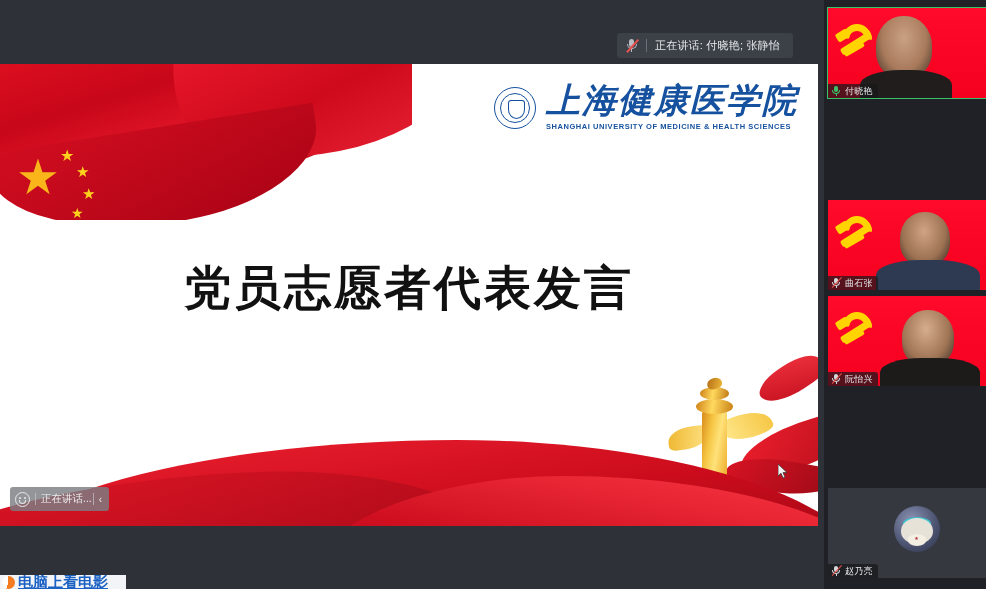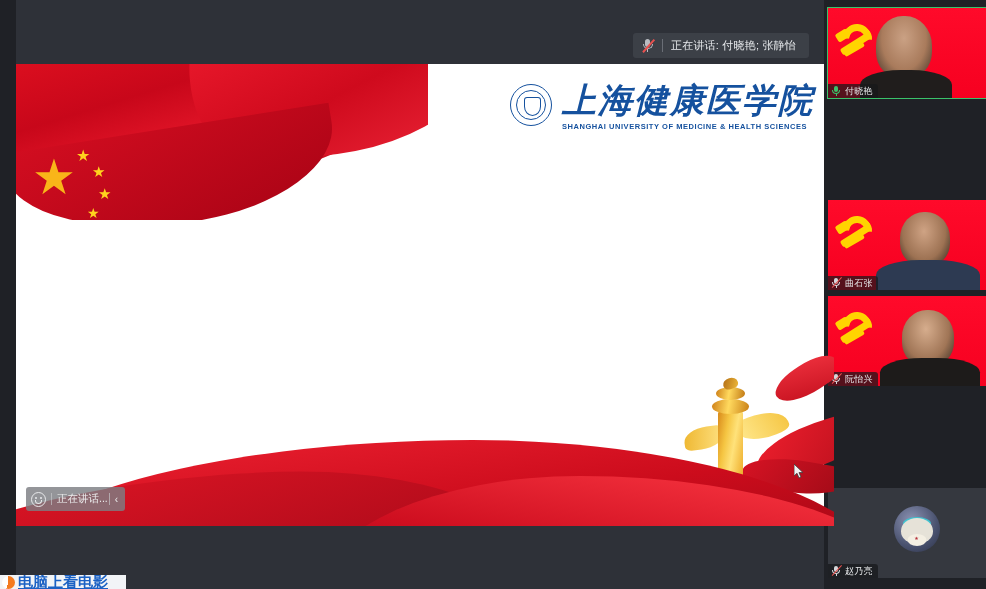--- a/index.html
+++ b/index.html
@@ -9,7 +9,7 @@
   #app { position:relative; width:986px; height:589px; background:#1f2126; }
 
   
-  #share-area { position:absolute; left:16px; top:0; width:824px; height:589px;
+  #share-area { position:absolute; left:0; top:0; width:824px; height:589px;
     background:#2e3138; overflow:hidden; }
 
   

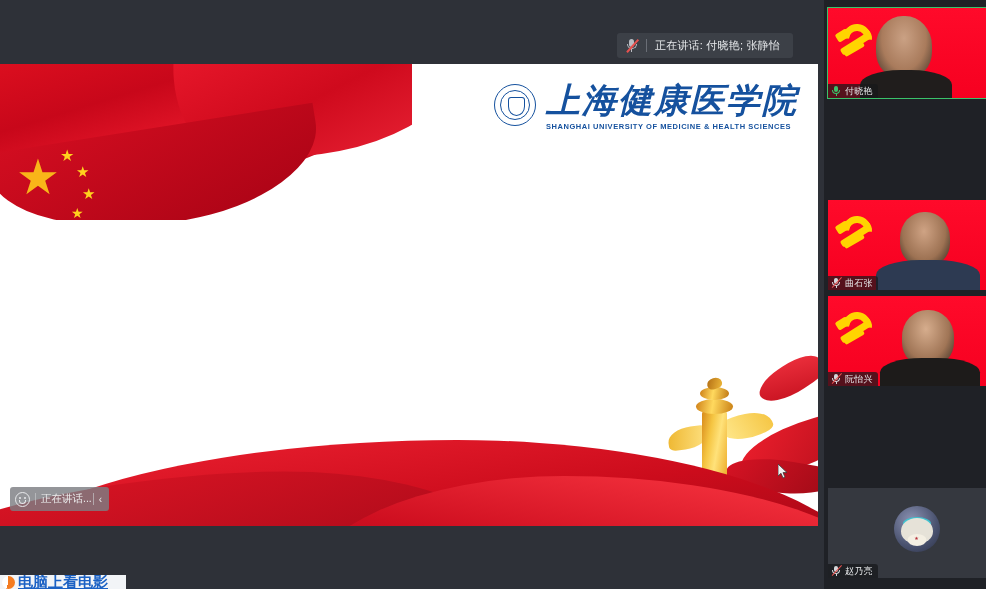--- a/index.html
+++ b/index.html
@@ -50,7 +50,7 @@
   .star.s4 { left:79px; top:146px; font-size:14px; }
 
   
-  #uni-logo { position:absolute; right:20px; top:20px; display:flex; gap:10px; }
+  #uni-logo { position:absolute; right:20px; top:20px; display:flex; align-items:center; gap:10px; }
   #uni-logo .seal { width:42px; height:42px; border-radius:50%; border:1.6px solid #15519e;
     position:relative; flex:0 0 auto; }
   #uni-logo .seal:after { content:""; position:absolute; left:5px; top:5px; right:5px; bottom:5px;

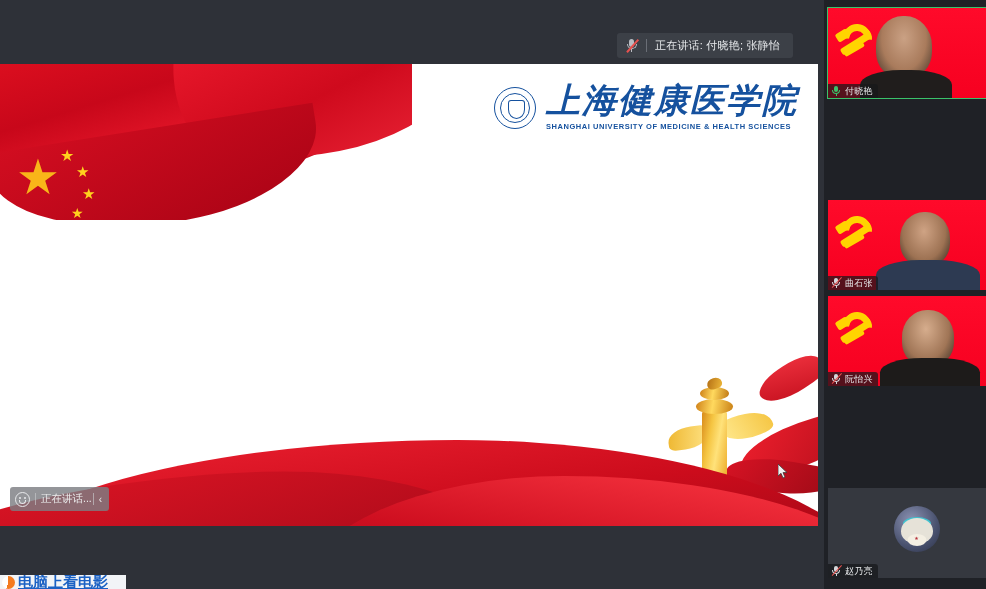--- a/index.html
+++ b/index.html
@@ -214,6 +214,7 @@
         </span>
       </div>
 
+      <div id="slide-title">党员志愿者代表发言</div>
 
       <div class="ribbon rb3"></div>
       <div id="pillar">

